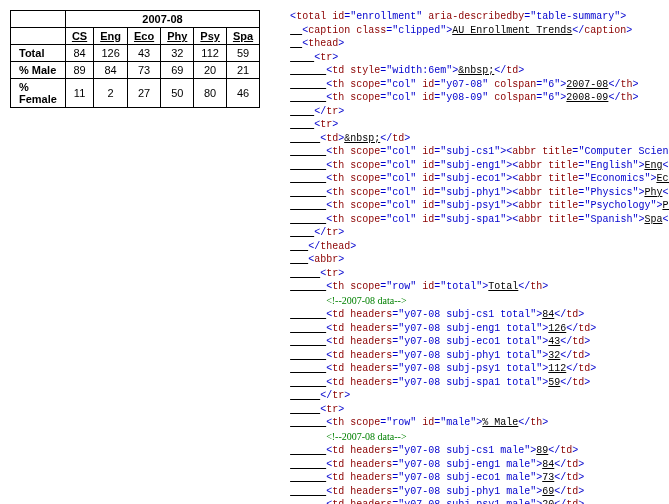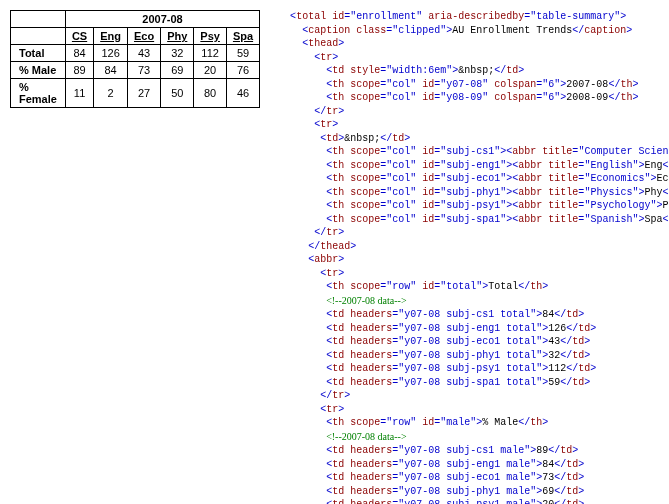--- a/index.html
+++ b/index.html
@@ -50,7 +50,7 @@
   .attr-name { color: #8b0000; margin-top: 20px; }
   .attr-eq { color: #0000cd; }
   .attr-val { color: #0000cd; }
-  .text { color: #000; }
+  .text { color: #000; text-decoration: underline; }
   .comment { color: #008000; font-family: Liberation Serif, serif; }
 </style>
 </head>

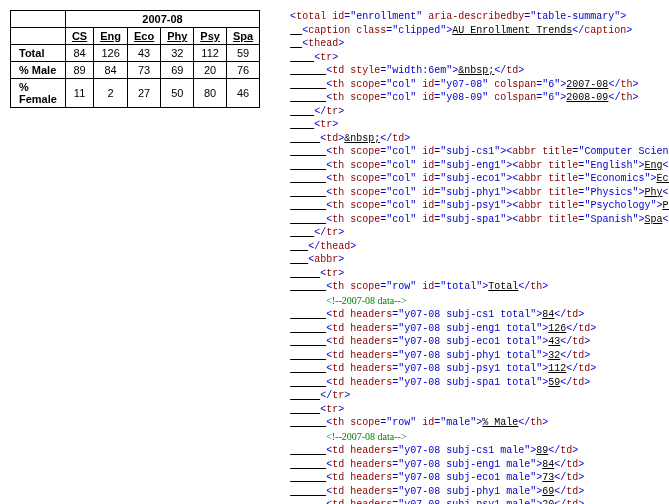--- a/index.html
+++ b/index.html
@@ -87,7 +87,7 @@
     <td>73</td>
     <td>69</td>
     <td>20</td>
-    <td>76</td>
+    <td>21</td>
   </tr>
   <tr>
     <td class="row-header">% Female</td>

